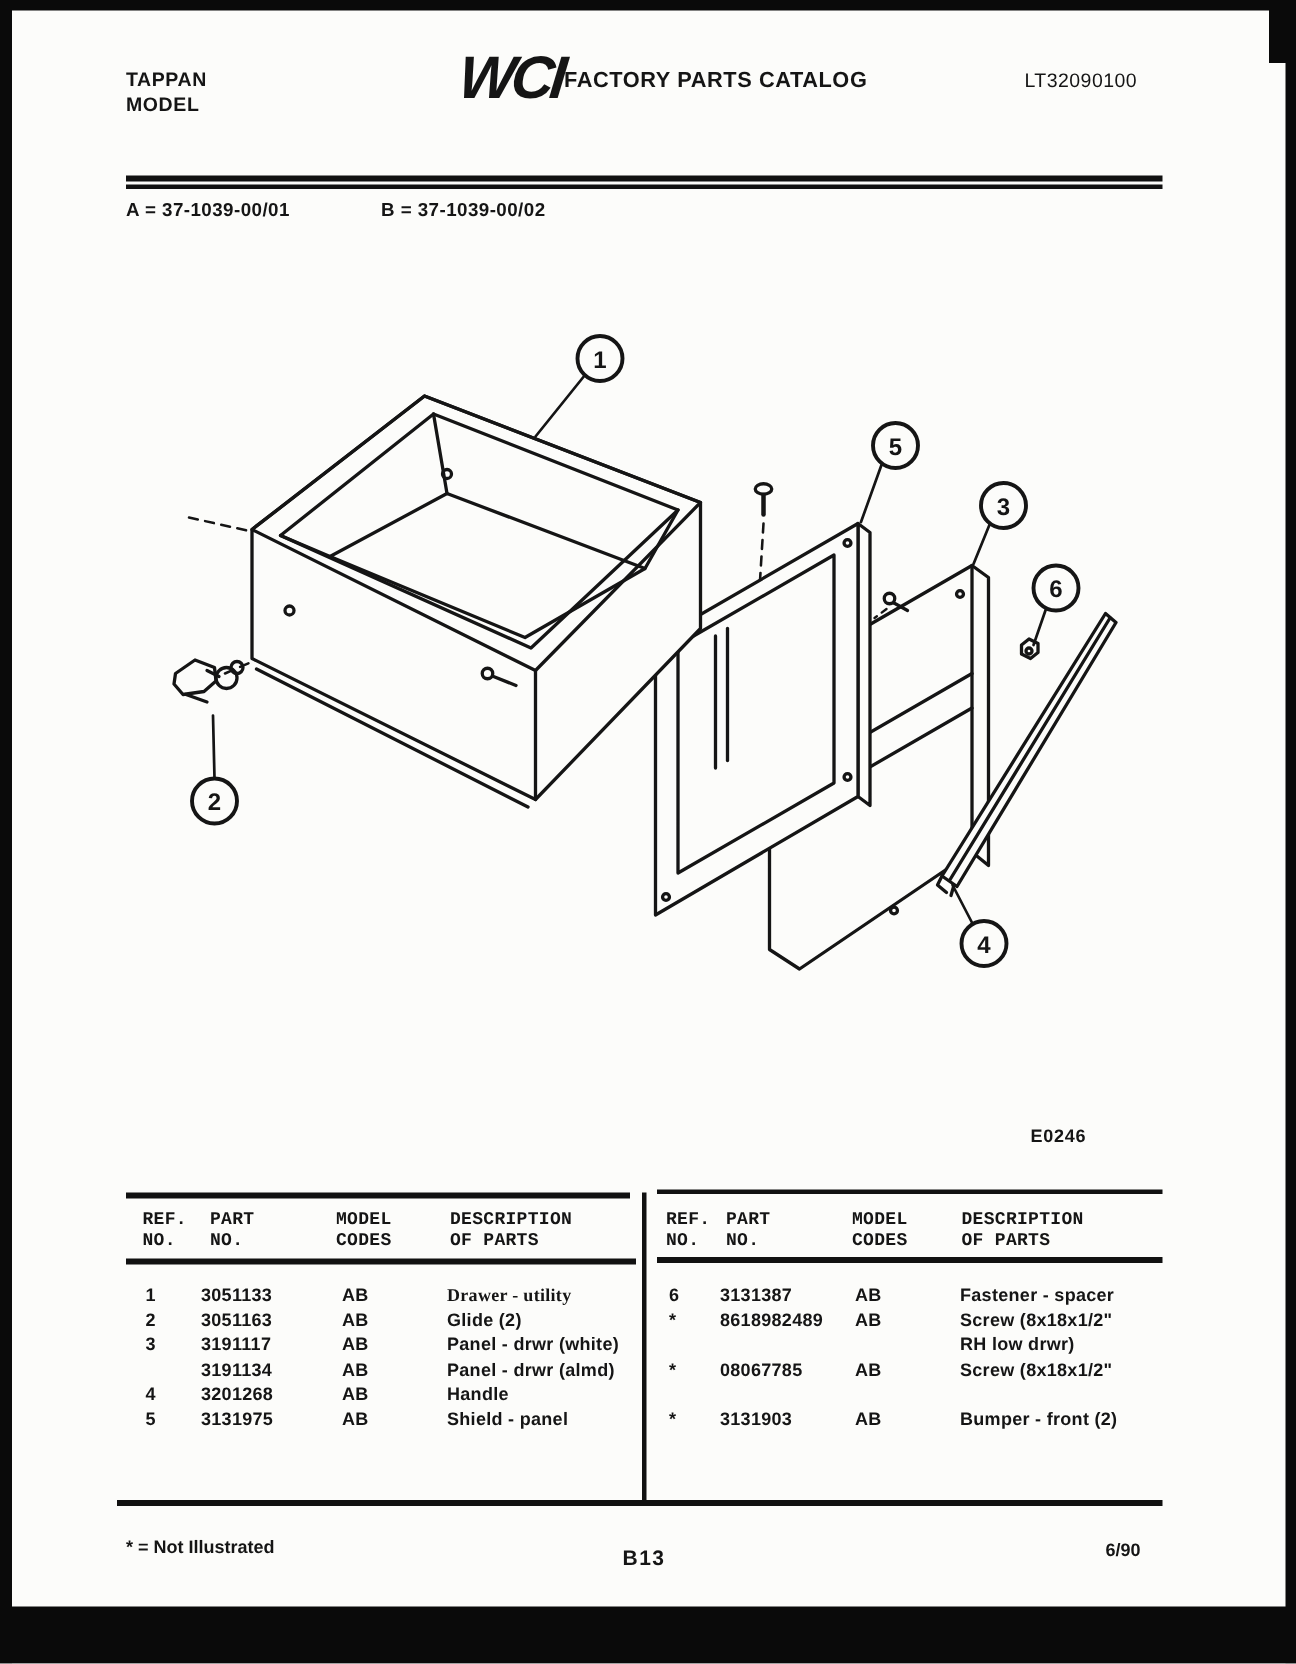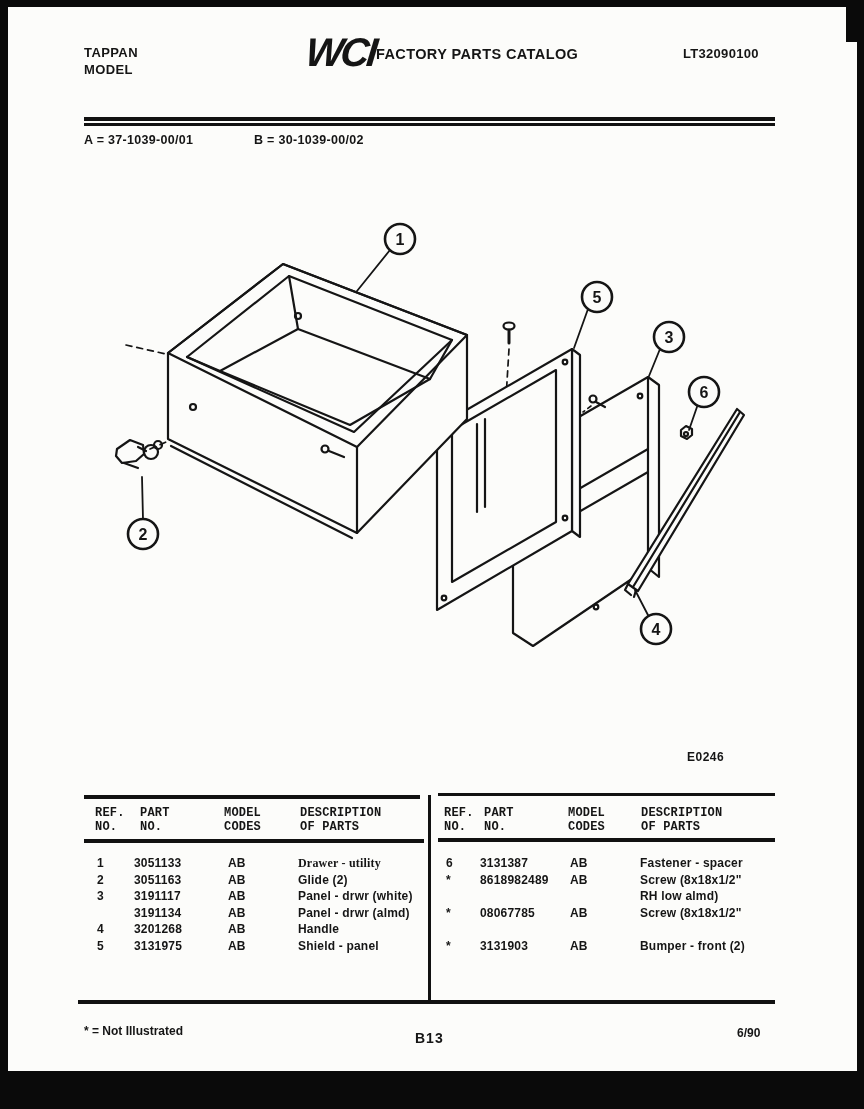--- a/index.html
+++ b/index.html
@@ -15,7 +15,7 @@
   .brand{left:84px;top:44px;font-size:13px;font-weight:bold;line-height:17px;letter-spacing:.4px;}
   .logo{left:306px;top:30px;font-size:40px;font-weight:bold;font-style:italic;letter-spacing:-3px;transform:skewX(-6deg);}
   .cattitle{left:376px;top:46px;font-size:14.5px;font-weight:bold;letter-spacing:.4px;}
-  .docnum{left:683px;top:46px;font-size:13px;font-weight:bold;letter-spacing:.3px;}
+  .docnum{left:683px;top:46px;font-size:13px;font-weight:normal;letter-spacing:.3px;}
   .rule{background:#111;}
   .models{font-size:12.5px;font-weight:bold;letter-spacing:.3px;}
   

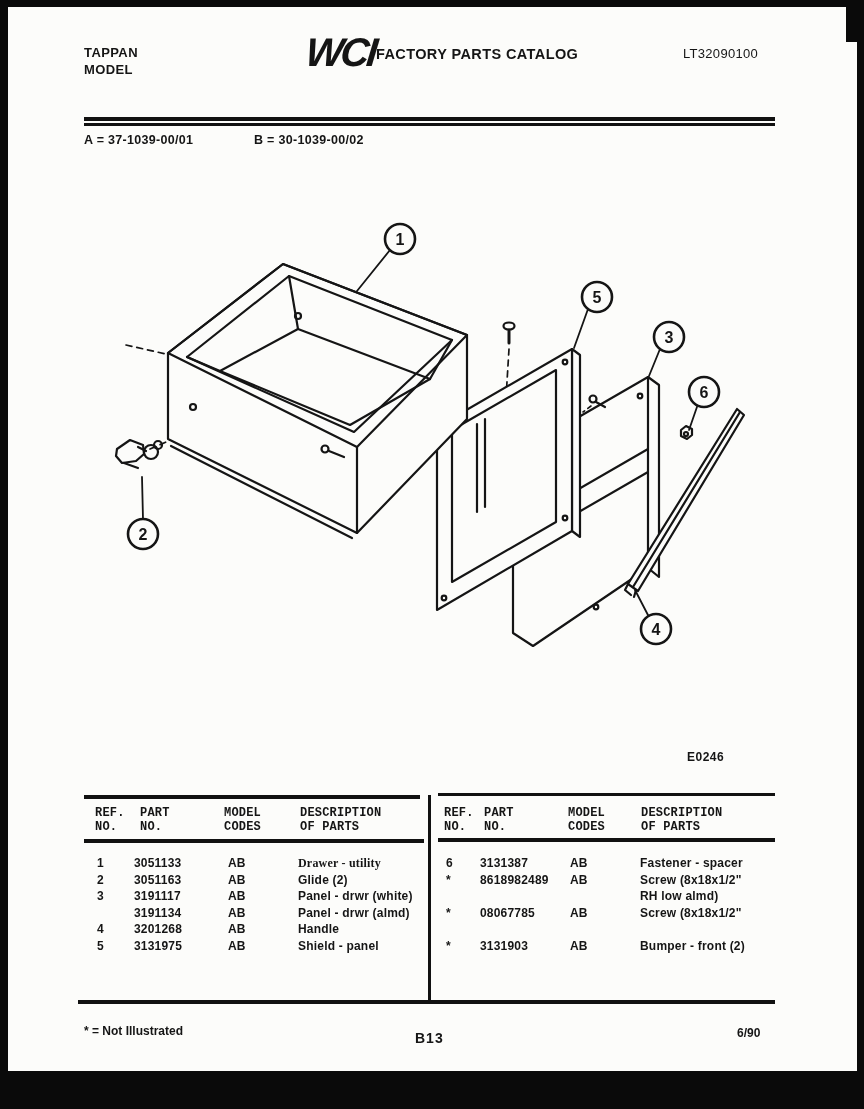--- a/index.html
+++ b/index.html
@@ -50,7 +50,7 @@
   <div class="abs rule" style="left:84px;top:123px;width:691px;height:3px;"></div>
 
   <div class="abs models" style="left:84px;top:133px;">A = 37-1039-00/01</div>
-  <div class="abs models" style="left:254px;top:133px;">B = 30-1039-00/02</div>
+  <div class="abs models" style="left:254px;top:133px;">B = 37-1039-00/02</div>
 
   <svg class="abs" style="left:0;top:150px;width:864px;height:625px;" viewBox="0 150 864 625" fill="none" stroke="#151515" stroke-width="2.2" stroke-linecap="round" stroke-linejoin="round">
 

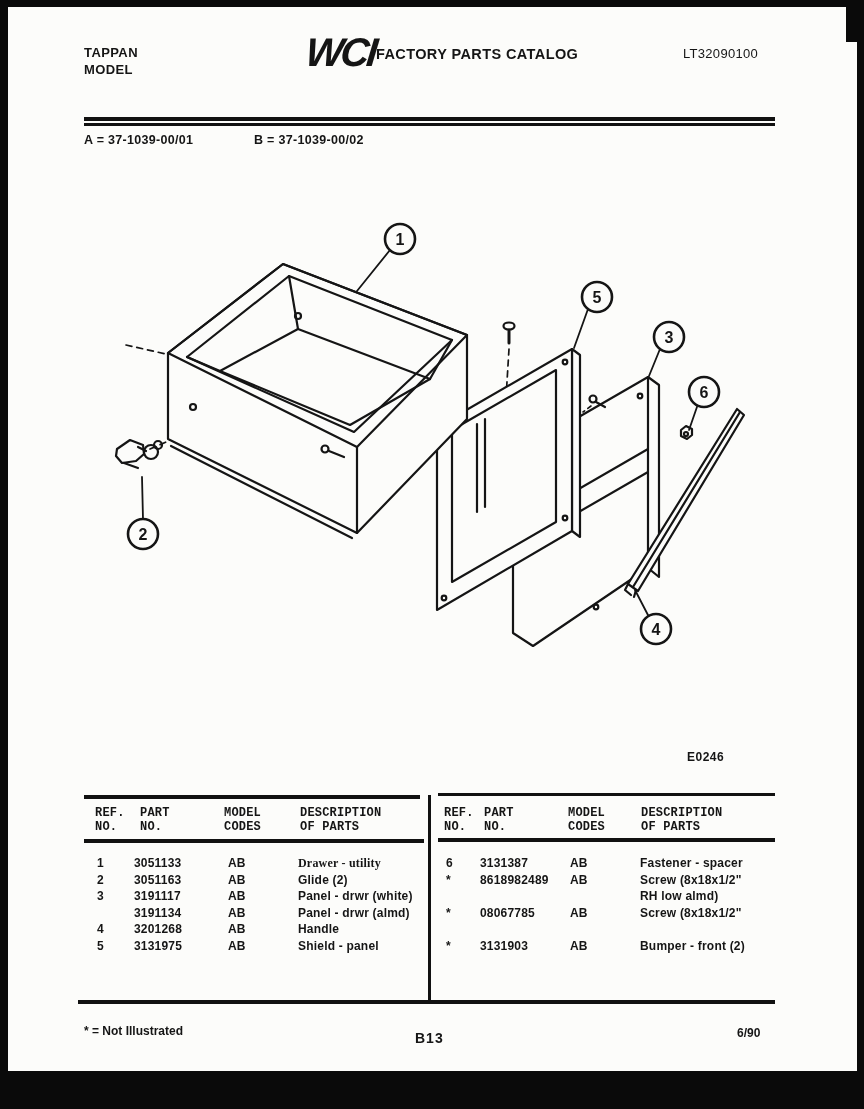--- a/index.html
+++ b/index.html
@@ -265,7 +265,7 @@
       <span class="cell" style="left:16px;"></span>
       <span class="cell" style="left:50px;"></span>
       <span class="cell" style="left:140px;"></span>
-      <span class="cell" style="left:210px;">RH low almd)</span>
+      <span class="cell" style="left:210px;">RH low drwr)</span>
     </div>
     <div class="trow" style="top:50px;">
       <span class="cell" style="left:16px;">*</span>

